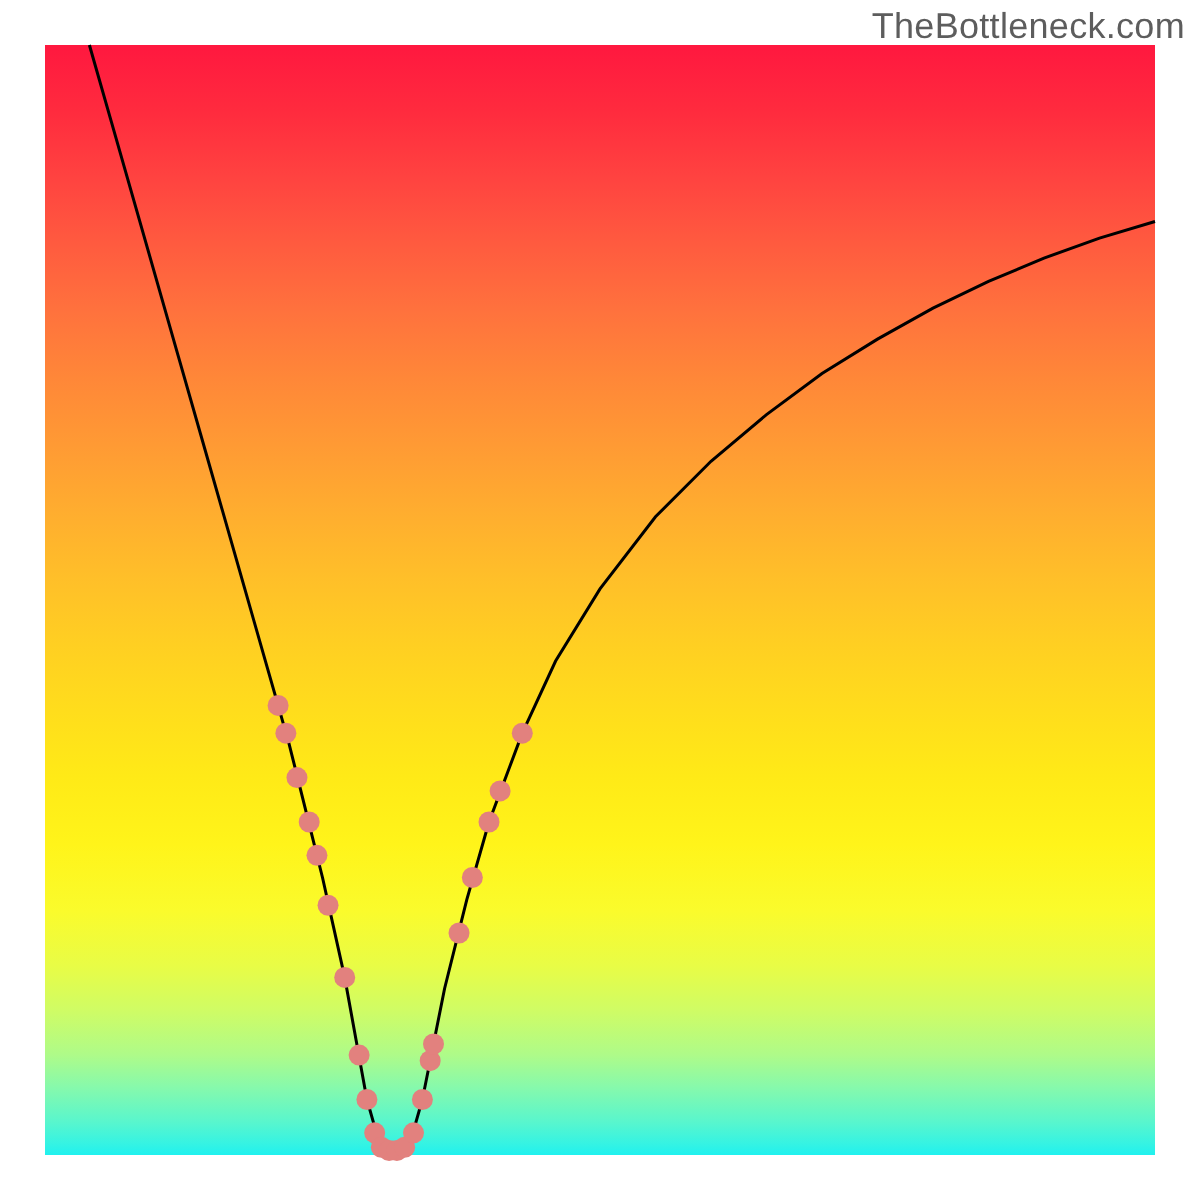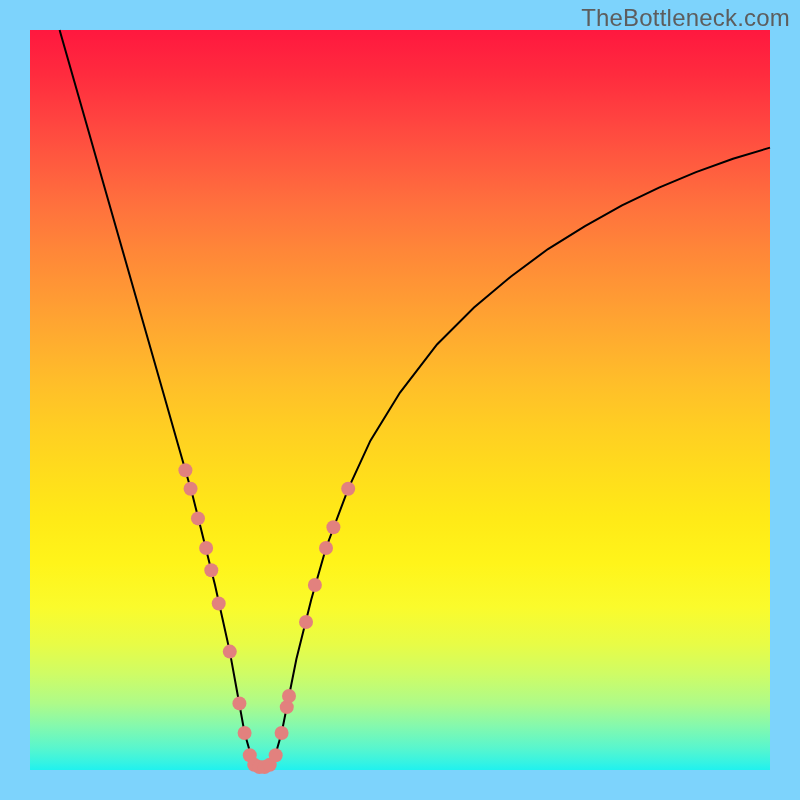--- a/index.html
+++ b/index.html
@@ -17,7 +17,7 @@
     top: 0;
     width: 800px;
     height: 800px;
-    background: #7dd3fc;
+    background: #ffffff;
     text-align: right;
   }
   .plot-area {

